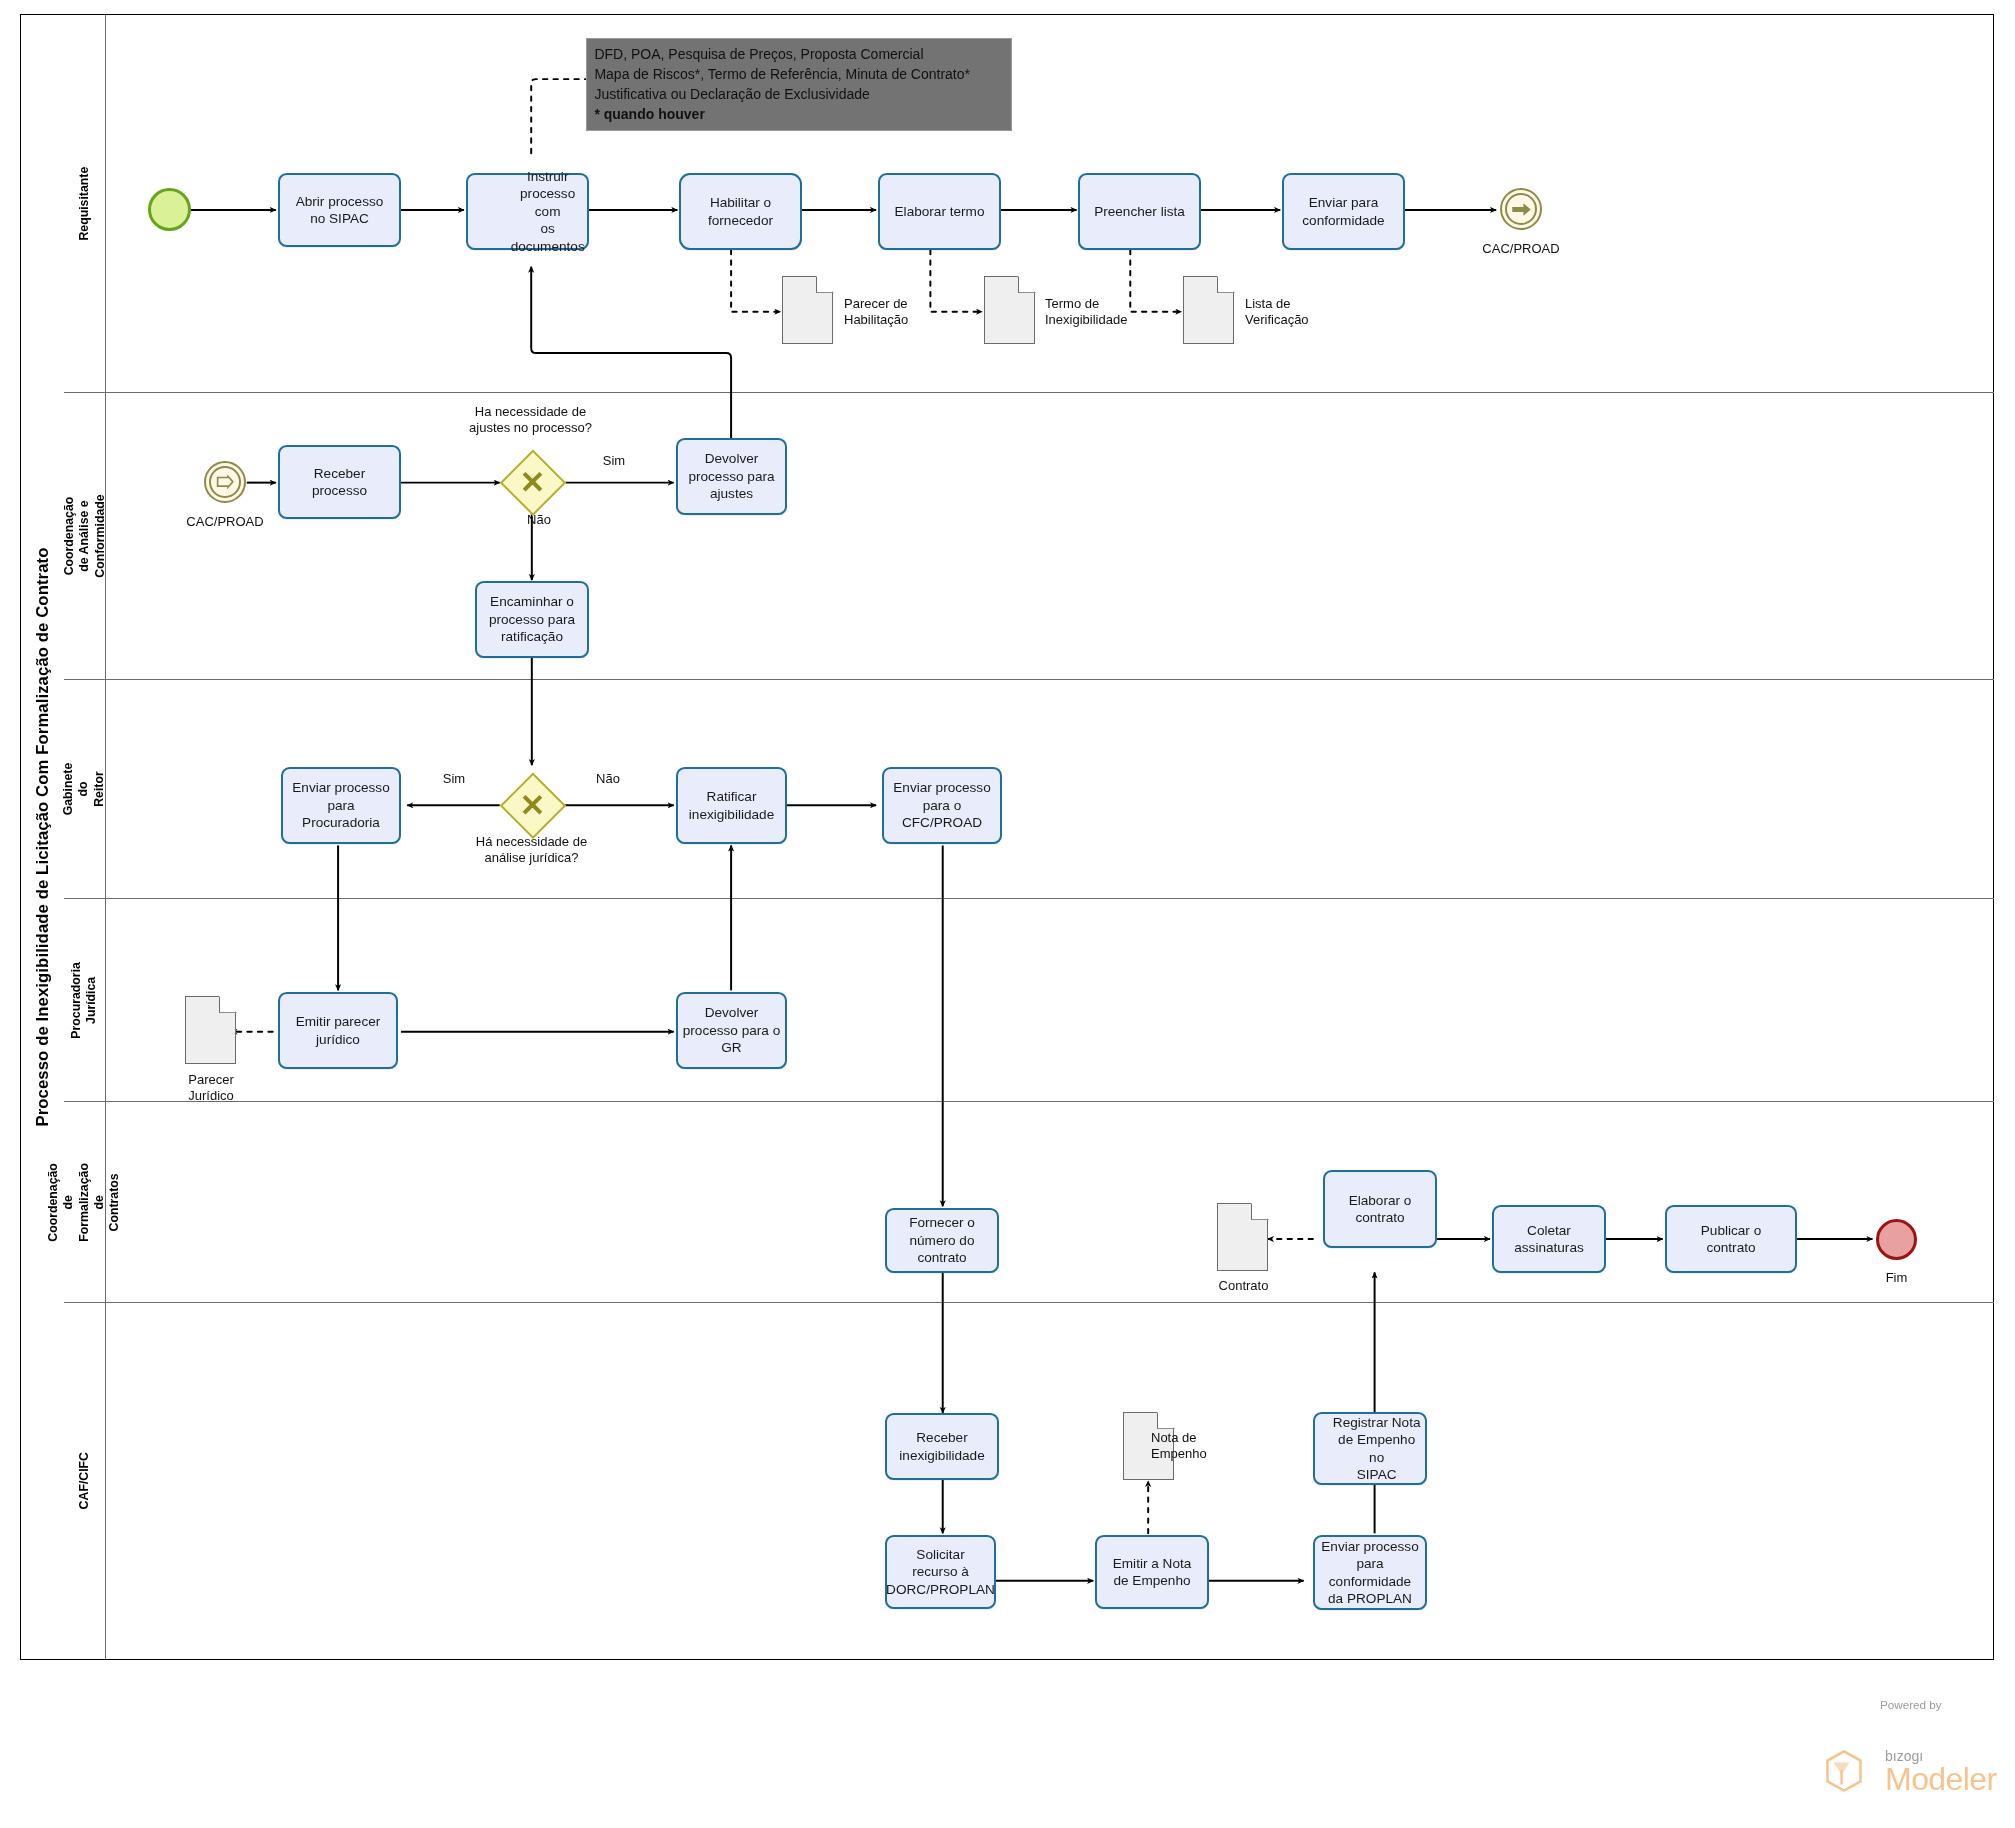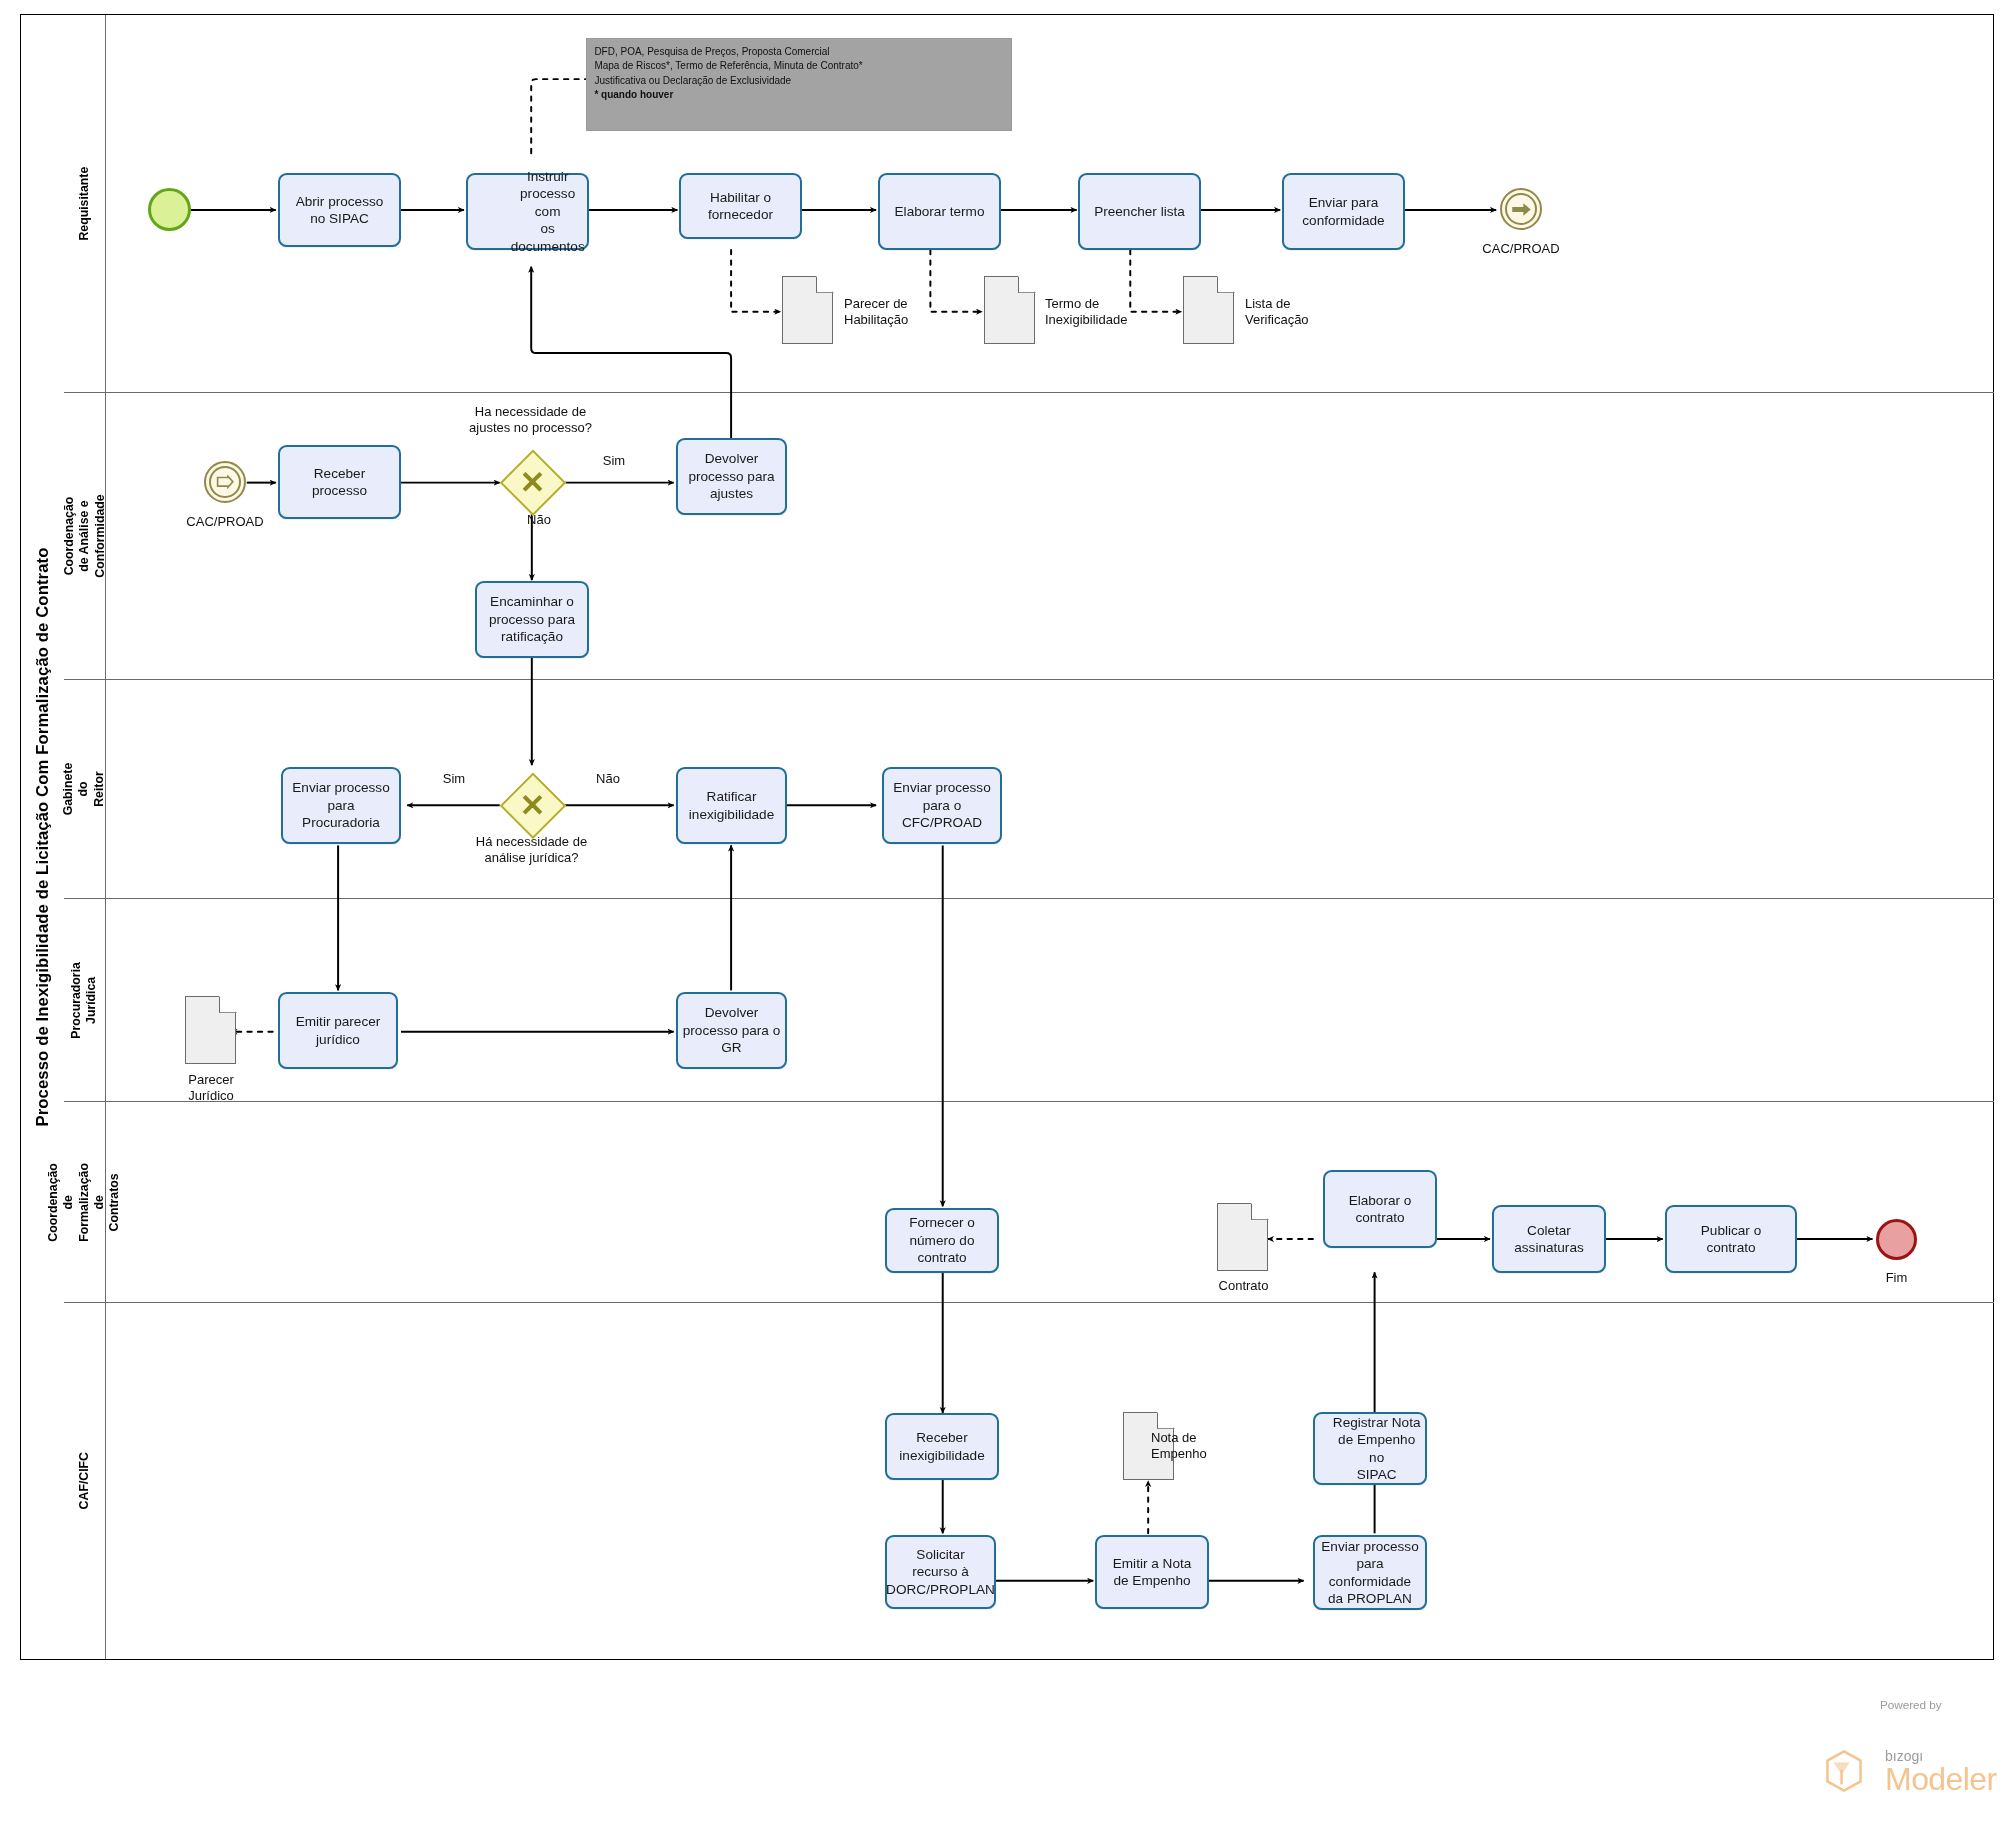--- a/index.html
+++ b/index.html
@@ -56,8 +56,8 @@
   .lbl.c{text-align:center;}
   .lbl.l{text-align:left;}
 
-  .note{position:absolute;background:#a3a3a3;border:1.2px solid #9a9a9a;box-sizing:border-box;
-    padding:6.2px 7.4px;font-size:10px;line-height:1.42;color:#111;}
+  .note{position:absolute;background:#737373;border:1.2px solid #9a9a9a;box-sizing:border-box;
+    padding:6.2px 7.4px;font-size:14px;line-height:1.42;color:#111;}
 
   
   .conn{position:absolute;left:0;top:0;width:2015px;height:1829px;pointer-events:none;}

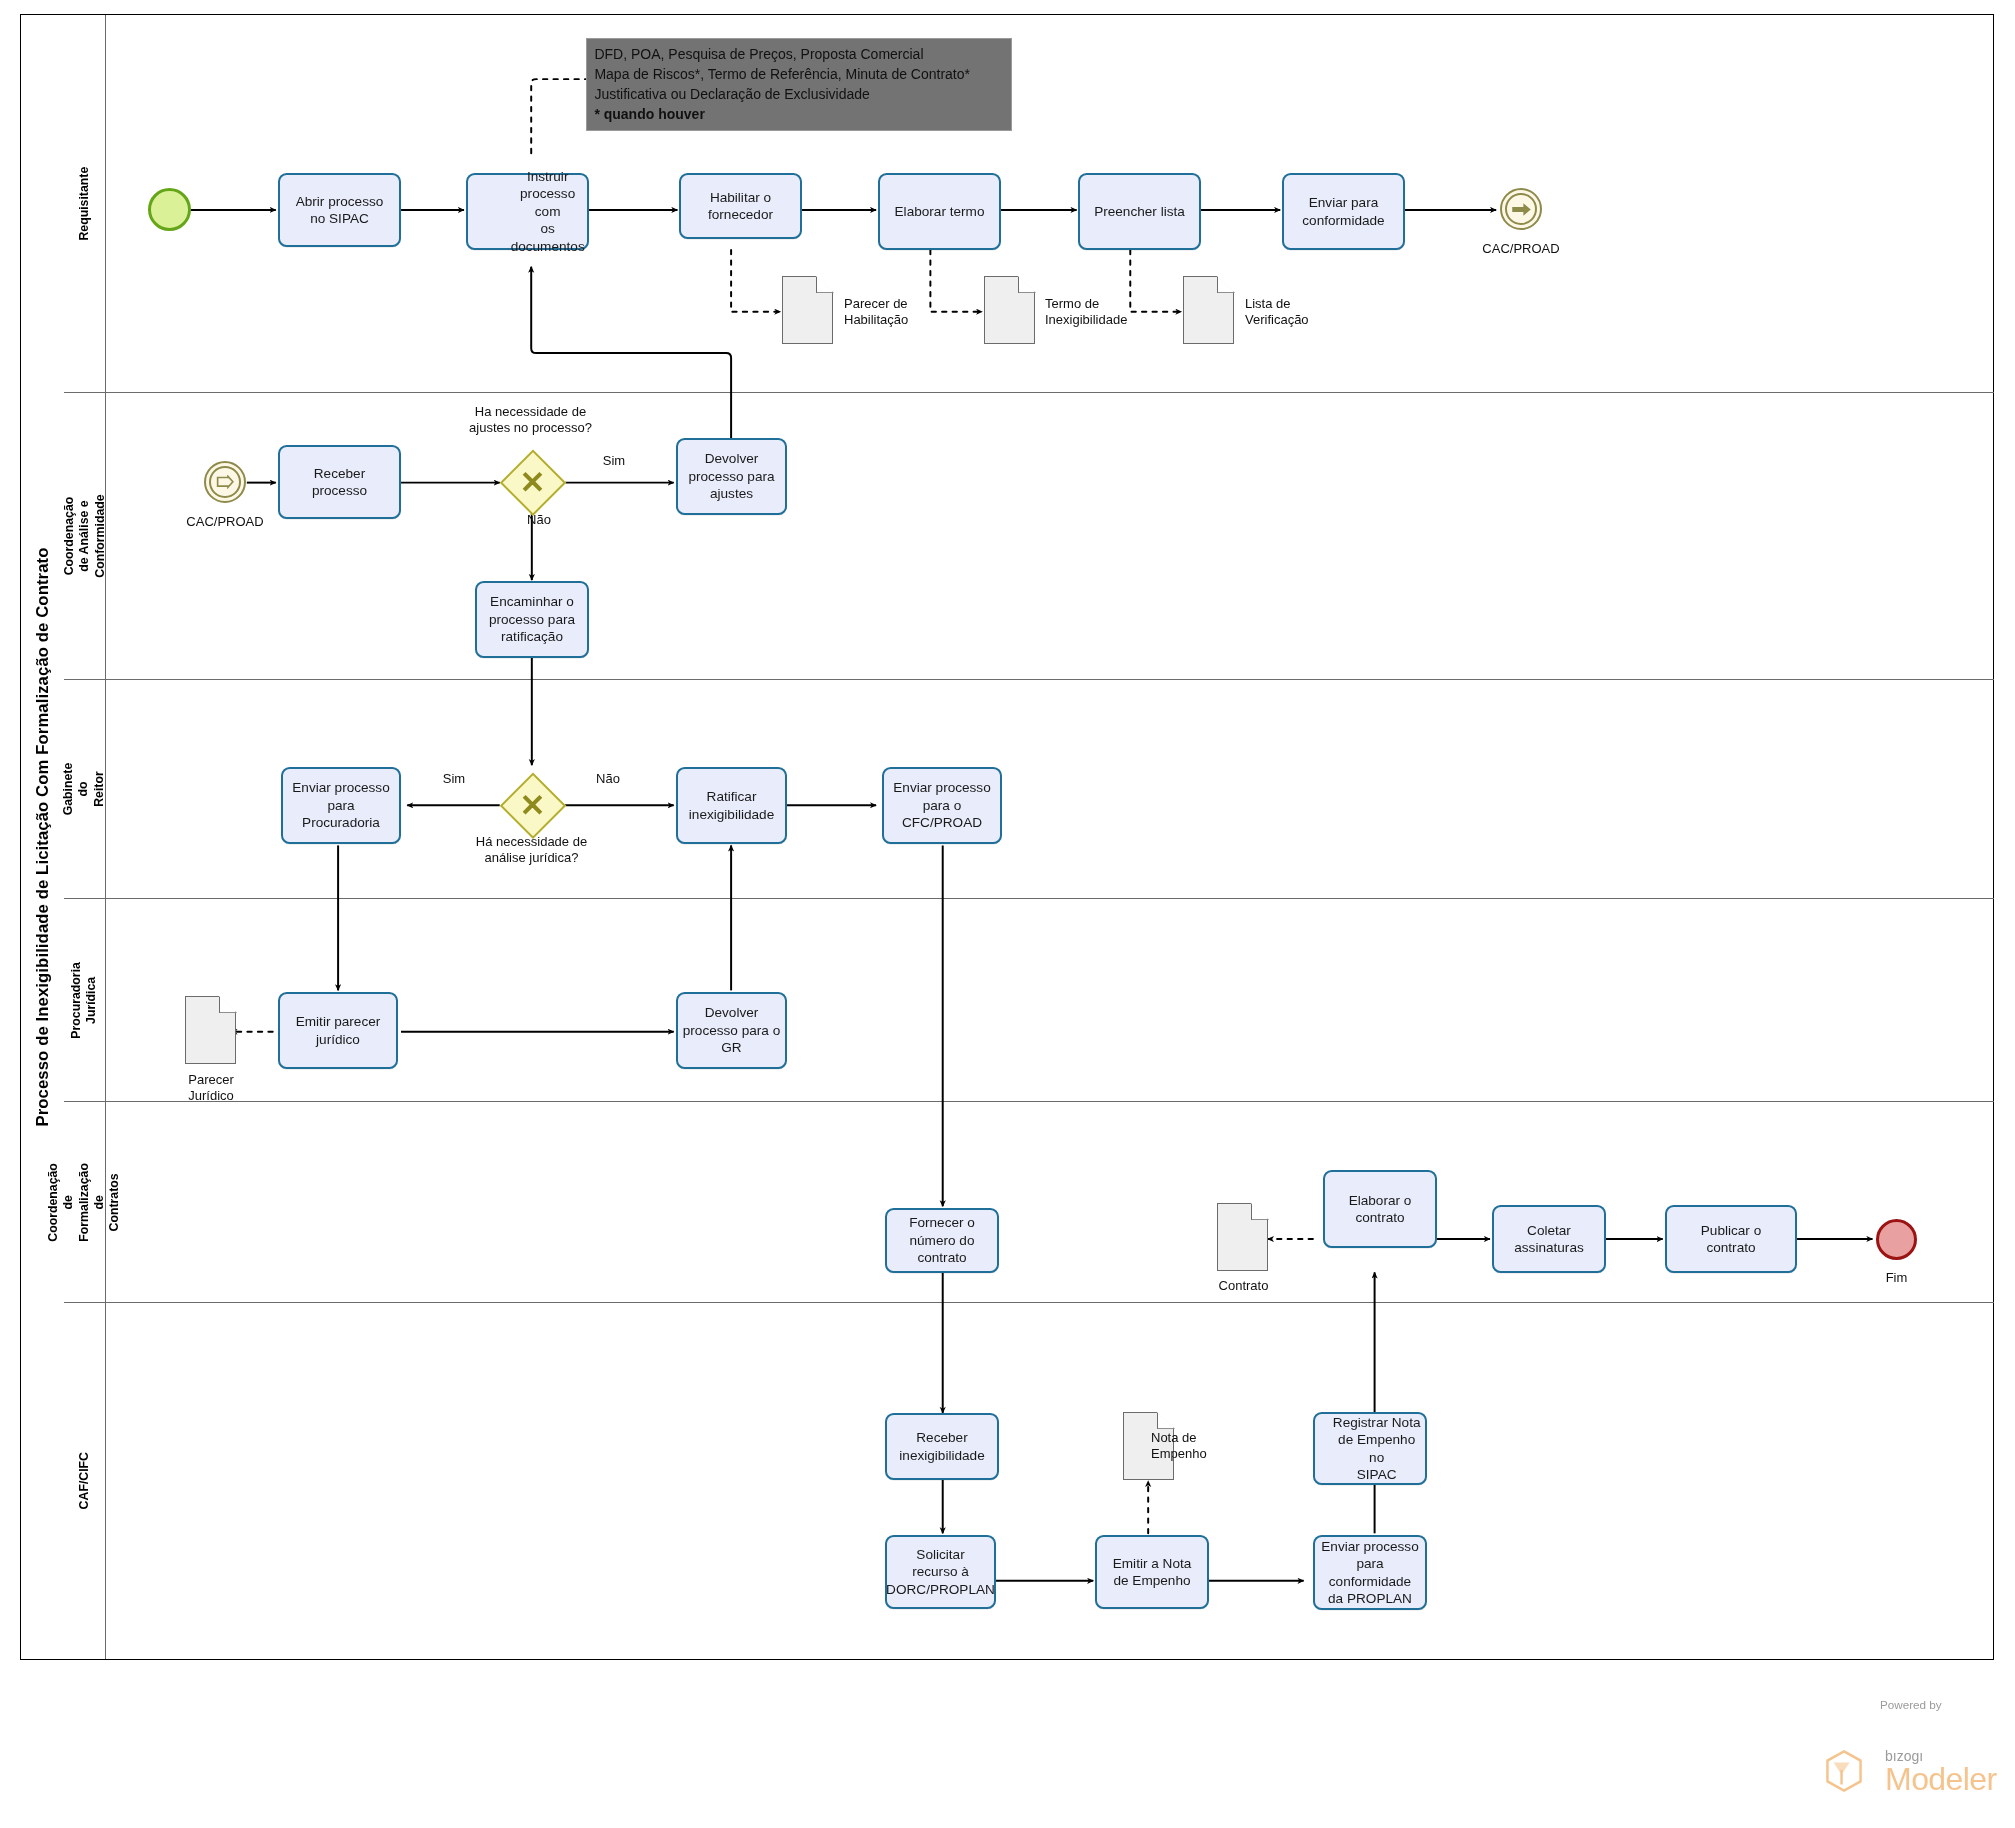--- a/index.html
+++ b/index.html
@@ -202,7 +202,7 @@
 processo com
 os documentos</div>
 
-  <div class="task" style="left: 679px; top: 173px; width: 123px; height: 66px; white-space: pre-line;">Habilitar o
+  <div class="task" style="left: 679px; top: 173px; width: 123px; height: 77px; white-space: pre-line; border-radius: 11px;">Habilitar o
 fornecedor</div>
 
   <div class="task" style="left:878px;top:173px;width:123px;height:77px;">Elaborar termo</div>

